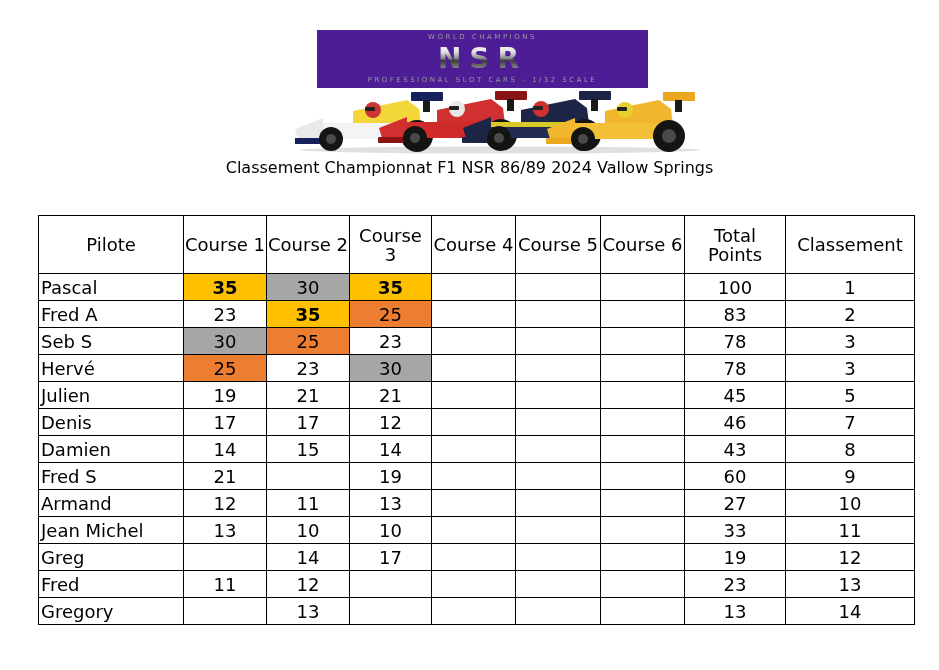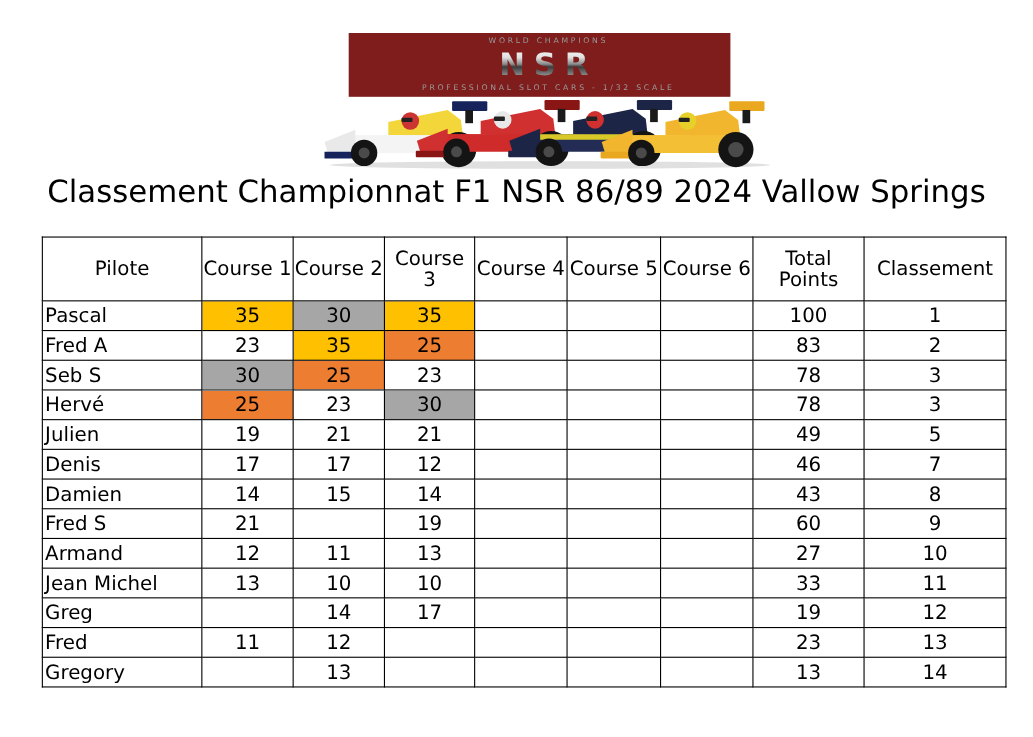--- a/index.html
+++ b/index.html
@@ -7,8 +7,8 @@
   .page{position:relative;width:939px;height:670px;background:#fff;overflow:hidden;}
 
   
-  .banner{position:absolute;left:317px;top:30px;width:331px;height:58px;background:#7f1d1d;
-          display:flex;flex-direction:column;align-items:center;justify-content:center;padding-left:16px;}
+  .banner{position:absolute;left:317px;top:30px;width:331px;height:58px;background:#4c1d95;
+          display:flex;flex-direction:column;align-items:center;justify-content:center;}
   .banner .small-line{font-size:7px;letter-spacing:2.5px;color:#9a9a9a;line-height:9px;white-space:nowrap;}
   .banner .brand{font-size:28px;font-weight:bold;letter-spacing:8px;line-height:34px;
           background:linear-gradient(180deg,#ffffff 0%,#e0e0e0 30%,#8a8a8a 48%,#3a3a3a 55%,#d8d8d8 100%);

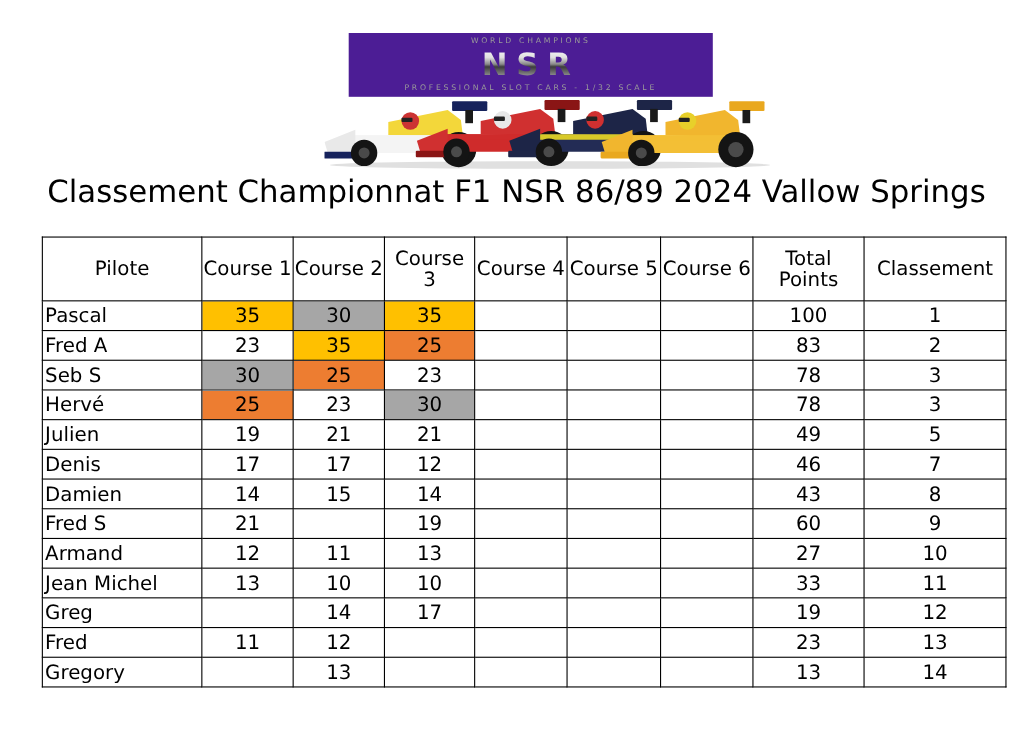--- a/index.html
+++ b/index.html
@@ -25,7 +25,7 @@
   .car-d{--top:#f1b62e;--body:#f3bf35;--stripe:#f3bf35;--nose:#f1b62e;--wing:#e9a81f;--helmet:#e8d02a;}
 
   
-  .title{position:absolute;left:0;right:0;top:158px;text-align:center;font-size:28px;
+  .title{position:absolute;left:0;right:0;top:158px;text-align:center;font-size:16px;
          font-weight:500;letter-spacing:0;}
 
   

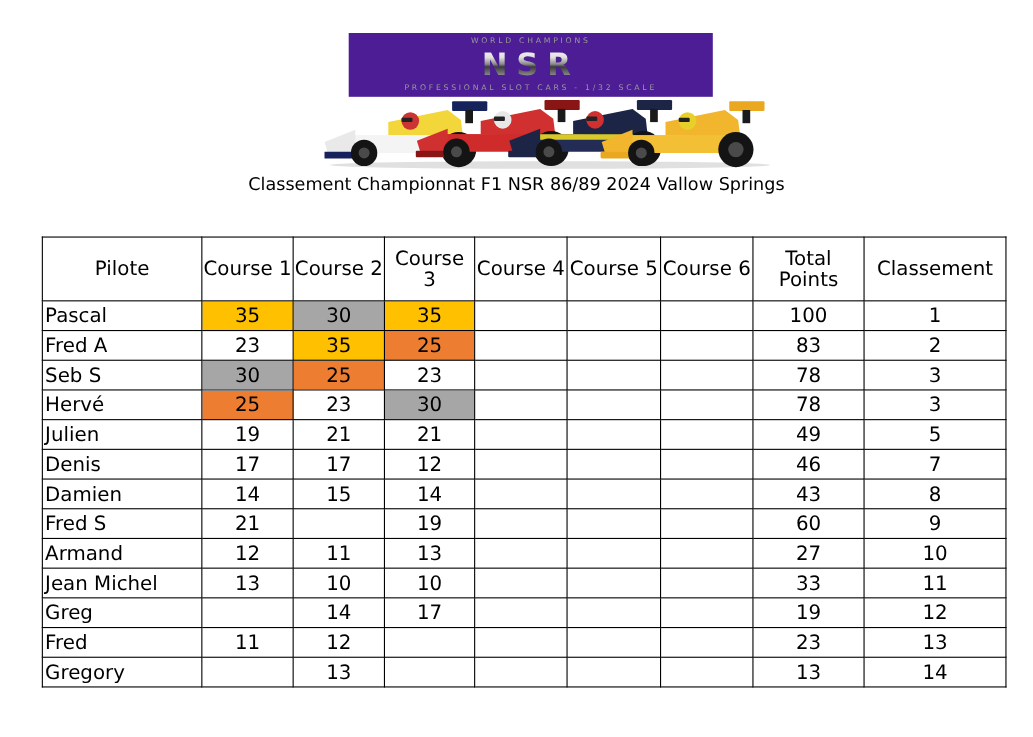--- a/index.html
+++ b/index.html
@@ -38,7 +38,7 @@
   td.gold{background:var(--gold);}
   td.gray{background:var(--gray);}
   td.orange{background:var(--orange);}
-  td.bold{font-weight:normal;margin-top:28px;}
+  td.bold{font-weight:bold;margin-top:28px;}
 </style>
 </head>
 <body>

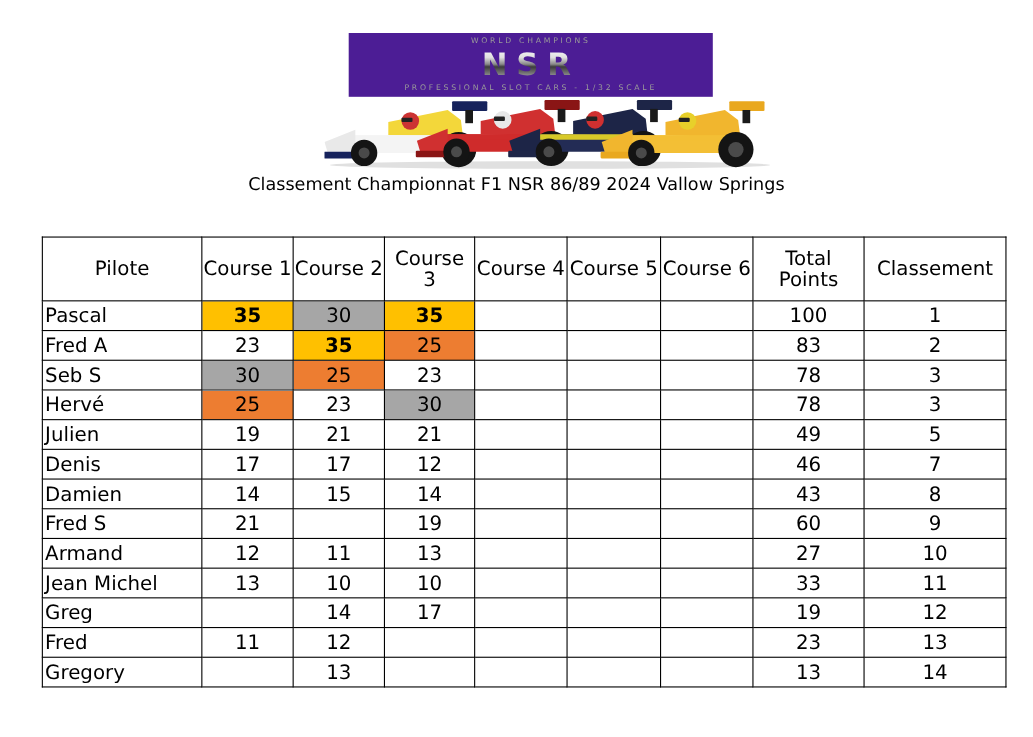--- a/index.html
+++ b/index.html
@@ -157,7 +157,7 @@
           <td></td>
           <td></td>
           <td></td>
-          <td>49</td>
+          <td>45</td>
           <td>5</td>
         </tr>
         <tr>

